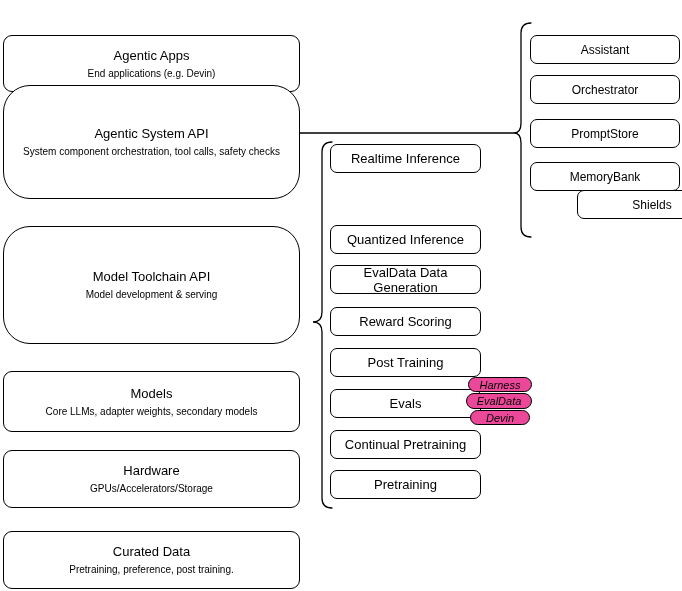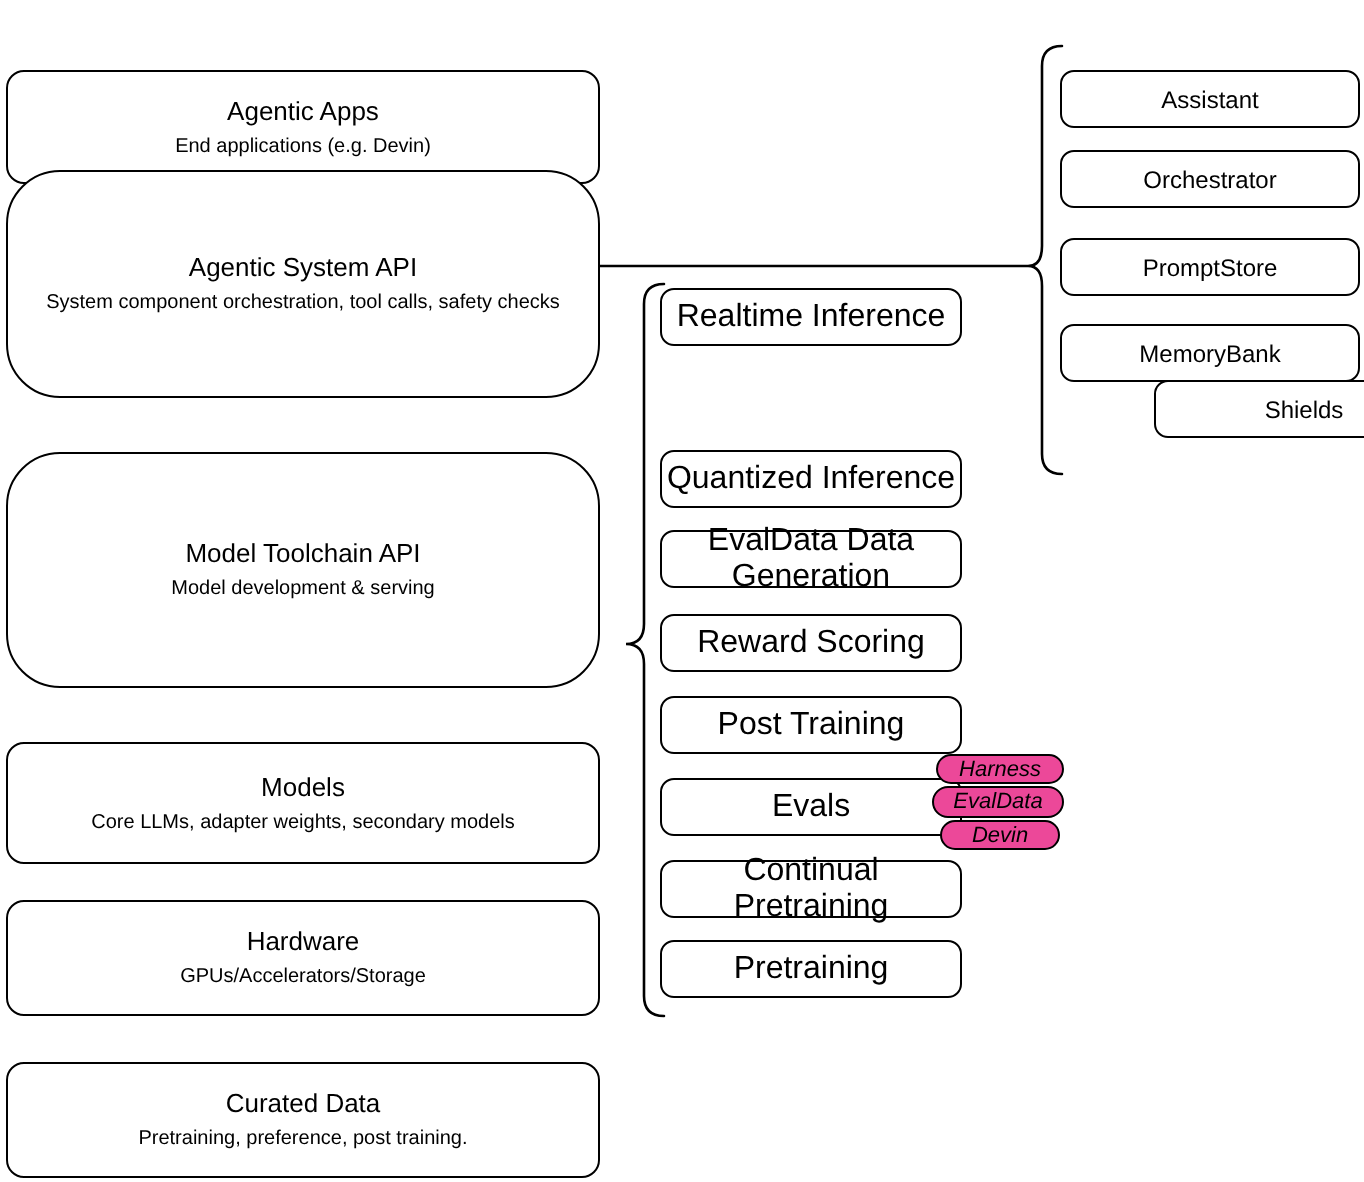--- a/index.html
+++ b/index.html
@@ -51,7 +51,7 @@
     width: 151px;
     height: 29px;
     border-radius: 7px;
-    font-size: 16px;
+    font-size: 13px;
   }
   .right {
     left: 530px;

